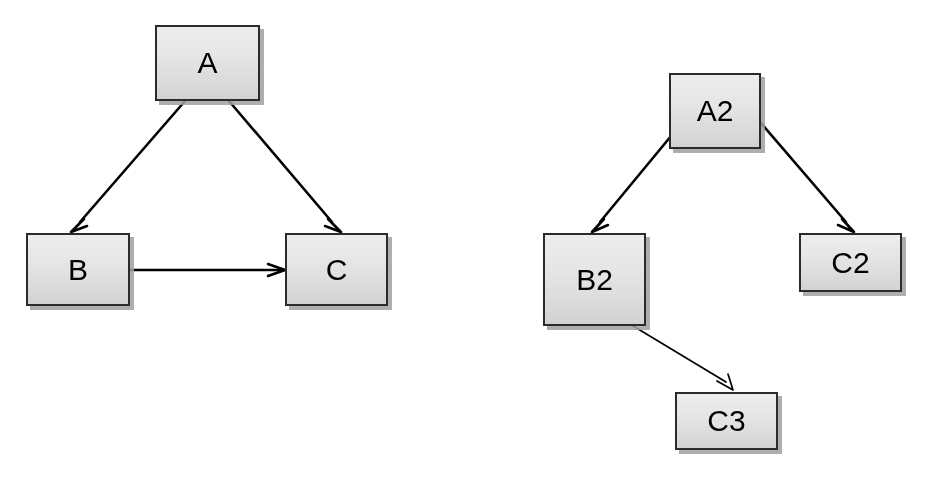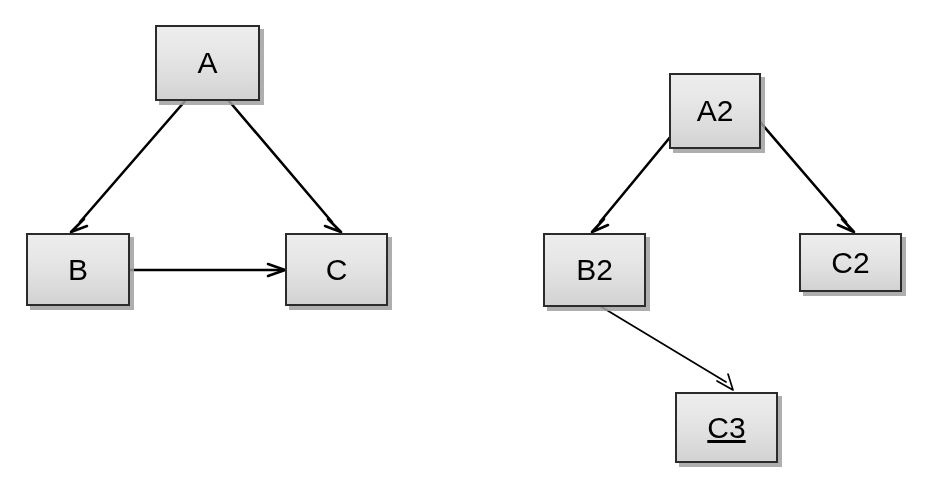--- a/index.html
+++ b/index.html
@@ -101,7 +101,7 @@
     <span class="node-label">A2</span>
   </div>
 
-  <div class="node" style="left:543px; top:233px; width:103px; height:74px;">
+  <div class="node" style="left:543px; top:233px; width:103px; height:93px;">
     <span class="node-label">B2</span>
   </div>
 

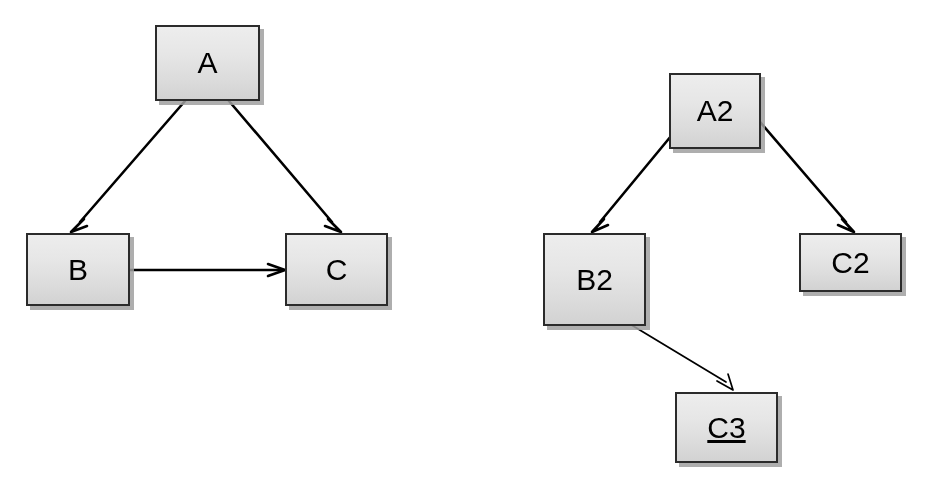--- a/index.html
+++ b/index.html
@@ -109,7 +109,7 @@
     <span class="node-label">C2</span>
   </div>
 
-  <div class="node" style="left:675px; top:392px; width:103px; height:71px;text-decoration:underline;">
+  <div class="node" style="left:675px; top:392px; width:103px; height:58px;">
     <span class="node-label">C3</span>
   </div>
 

